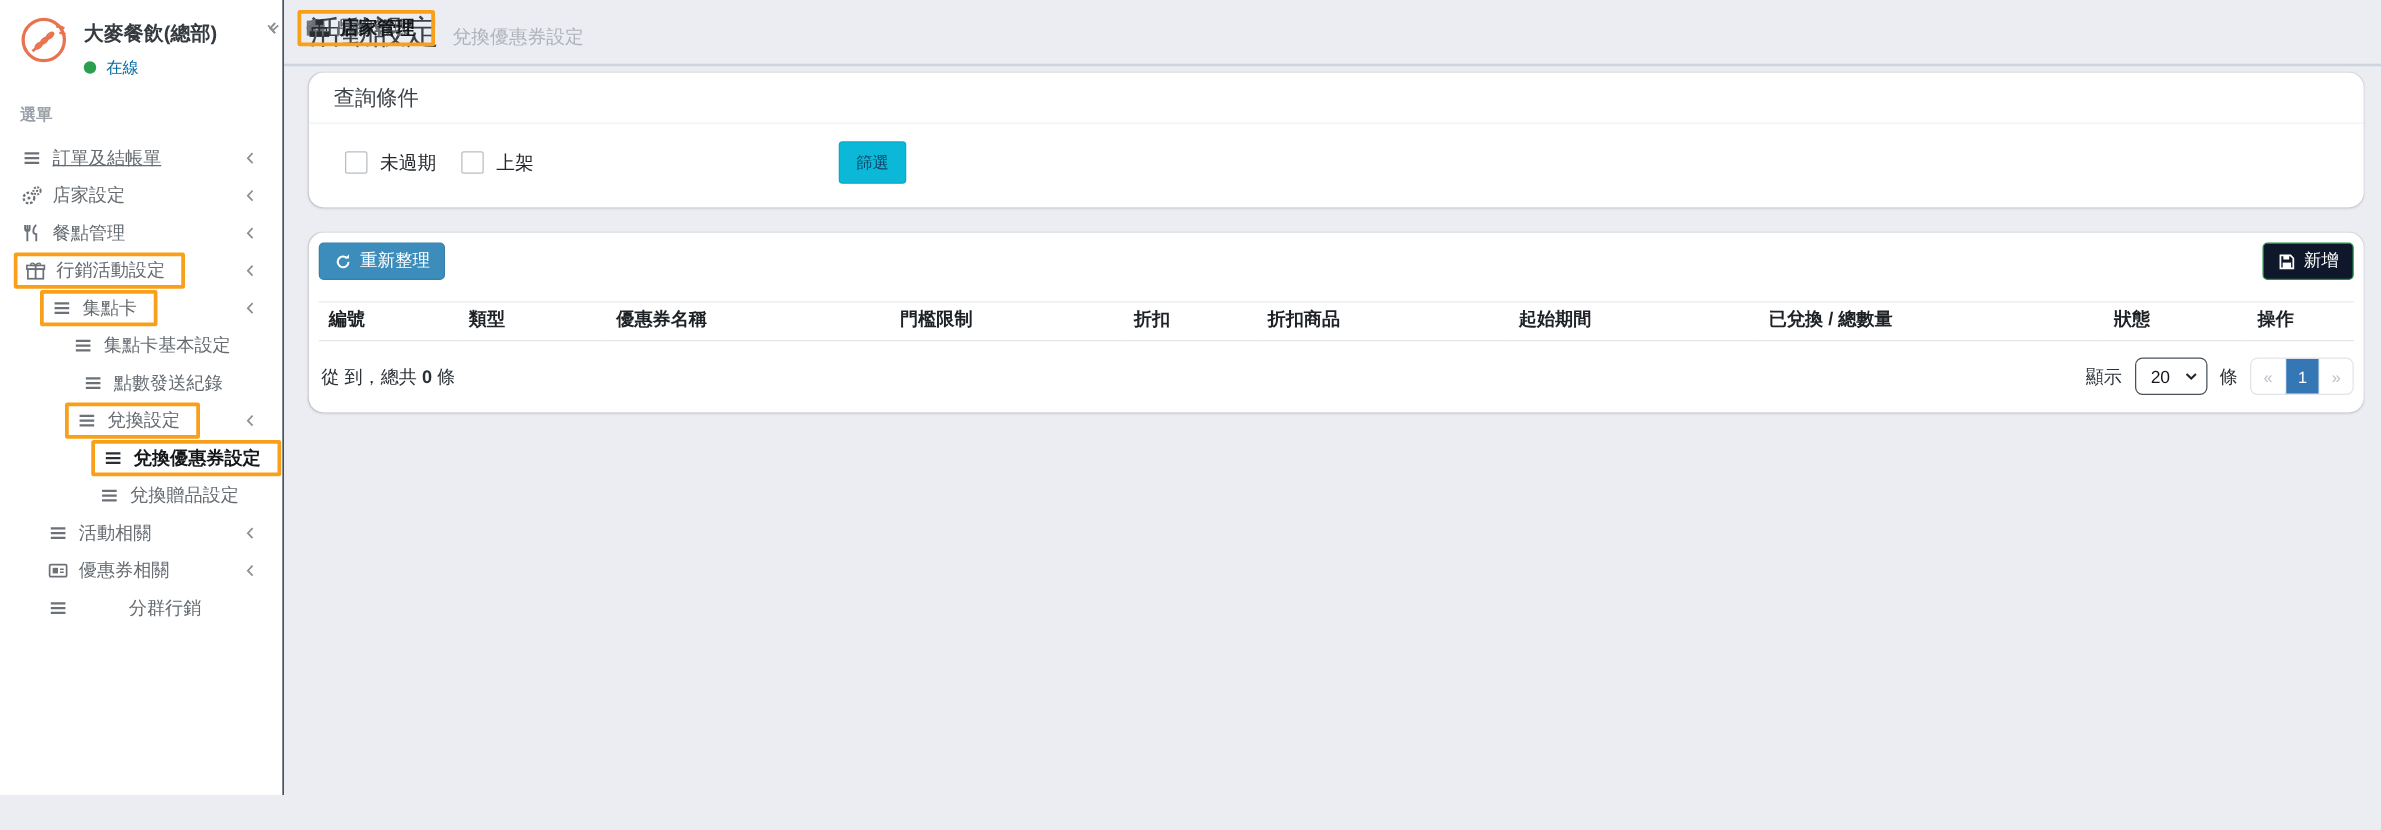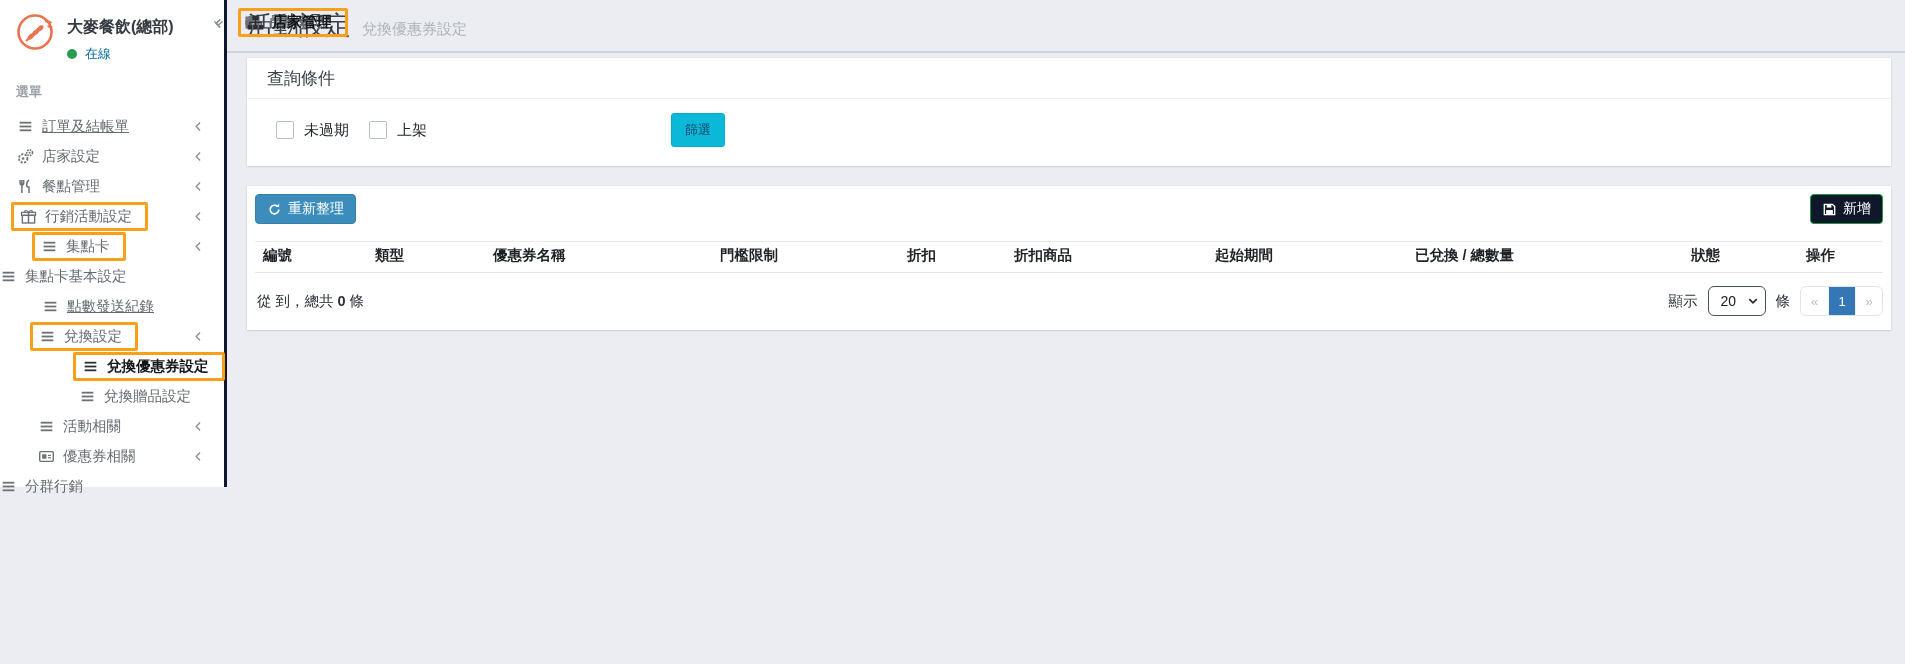--- a/index.html
+++ b/index.html
@@ -7,8 +7,8 @@
   body { font-family:"Liberation Sans","DejaVu Sans",sans-serif; background:#ebedf2; color:#212529; }
 
   
-  .sidebar { position:absolute; left:0; top:0; width:227px; height:487px; background:#fff;
-             border-right:3px solid #0f172a; z-index:5; }
+  .sidebar { position:absolute; left:0; top:0; width:227px; height:636px; background:#fff;
+             border-right:1px solid #0f172a; z-index:5; }
   .brand { display:flex; gap:11px; padding:12px 14px 4px 16px; align-items:flex-start; cursor:pointer; }
   .logo { width:40px; height:40px; color:#e8734f; flex:0 0 auto; }
   .brand-name { font-size:16px; font-weight:700; color:#343a40; padding-top:5px; white-space:nowrap; }

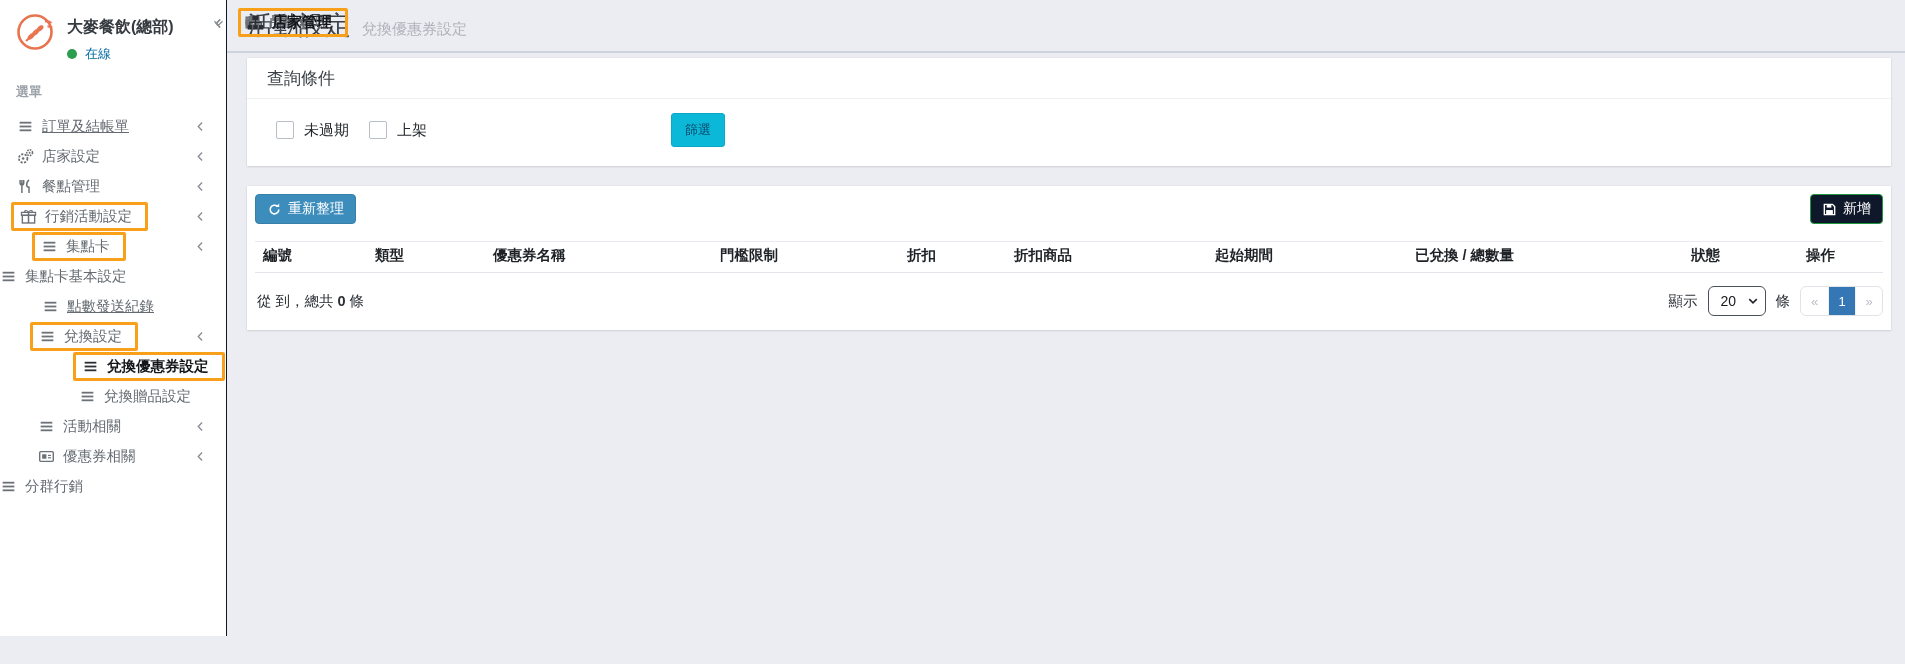--- a/index.html
+++ b/index.html
@@ -36,7 +36,7 @@
   .page-header .subtitle { font-size:15px; color:#aeb3b9; padding-top:8px; }
 
   .content { padding:5px 14px 0 20px; }
-  .card { background:#fff; border-radius:0; box-shadow:0 0 1px rgba(0,0,0,.14), 0 1px 2px rgba(0,0,0,.10); }
+  .card { background:#fff; border-radius:12px; box-shadow:0 0 1px rgba(0,0,0,.14), 0 1px 2px rgba(0,0,0,.10); }
 
   .filter-card .card-header { padding:9px 20px 8px; font-size:17px; color:#3b4147; border-bottom:1px solid #eef0f3; }
   .filter-card .card-body { display:flex; align-items:center; padding:14px 20px 19px 29px; }

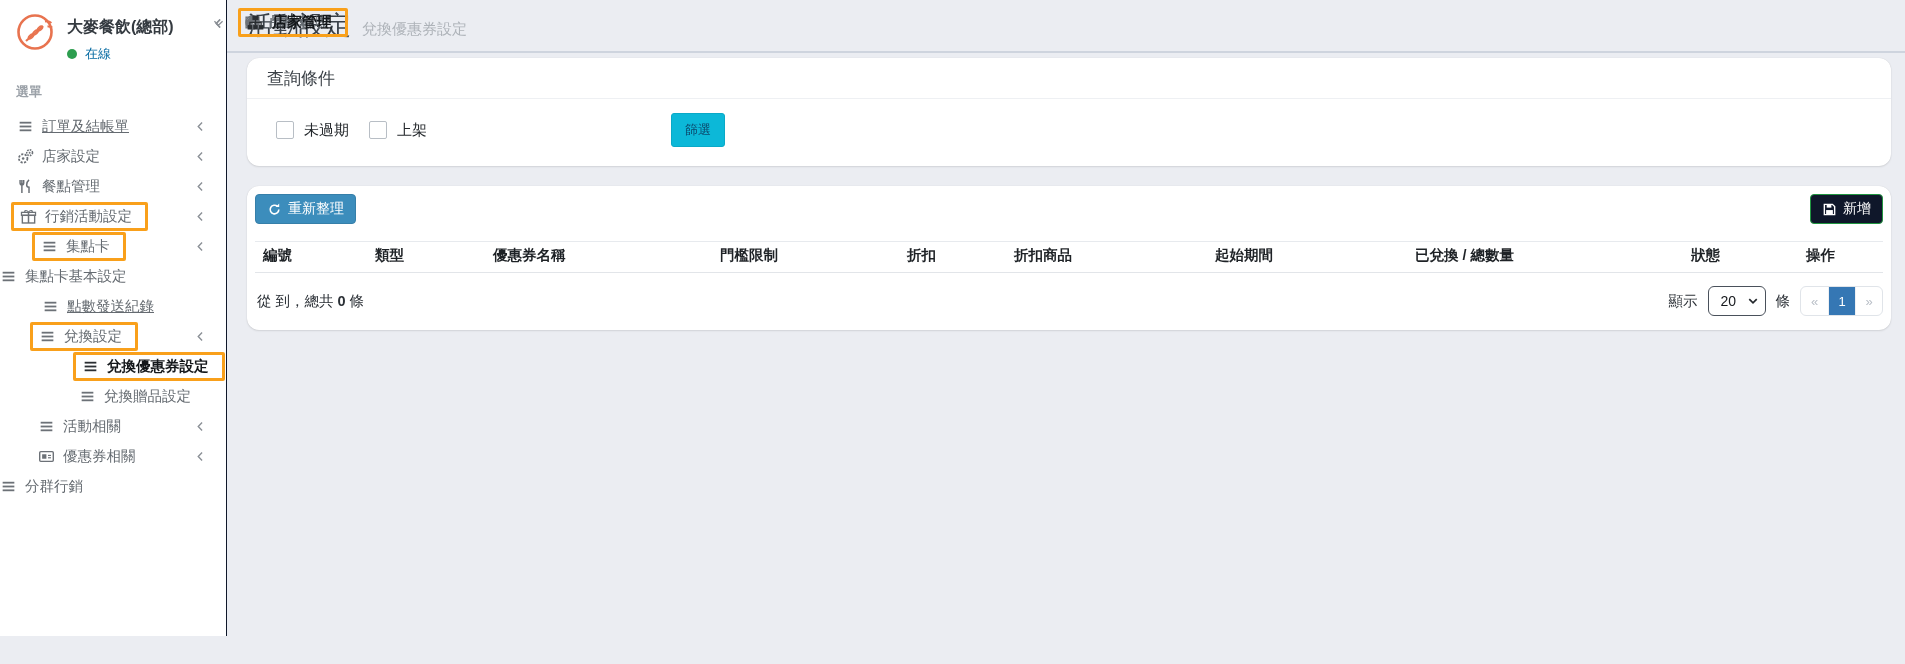--- a/index.html
+++ b/index.html
@@ -230,7 +230,7 @@
               <polyline points="9.3,2.8 4.9,7.5 9.3,12.2" fill="none" stroke="currentColor" stroke-width="1.6"></polyline>
             </svg></span>
         </div>
-        <div class="item sub" style="">
+        <div class="item sub" style="padding-left: 58px;">
           <span class="ic">
             <svg viewBox="0 0 16 16">
               <g stroke="currentColor" stroke-width="1.7">

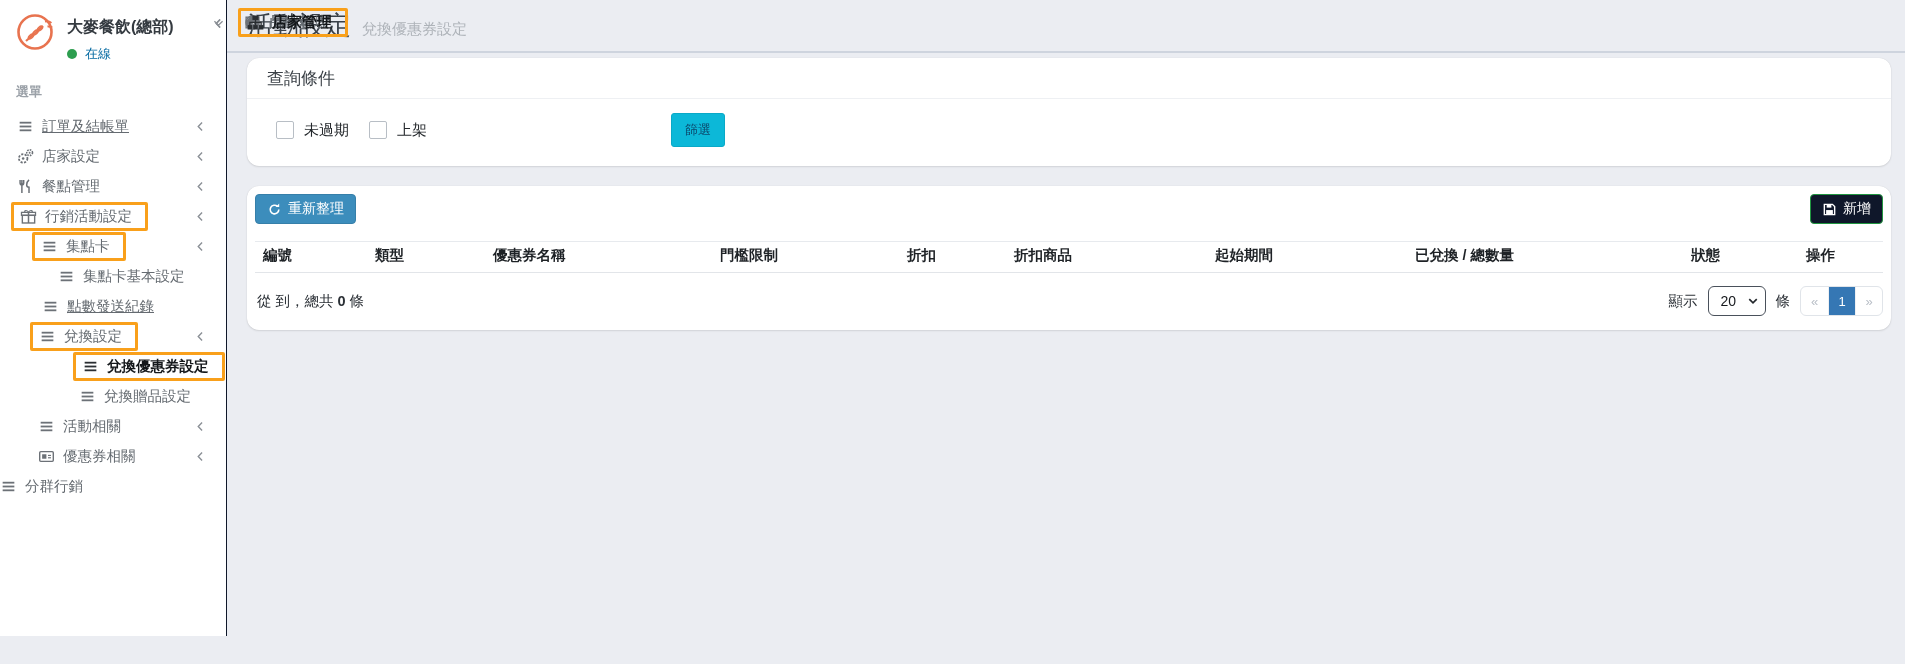--- a/index.html
+++ b/index.html
@@ -242,7 +242,7 @@
           </span>
           <span class="lbl">集點卡基本設定</span>
         </div>
-        <div class="item sub" style="padding-left: 42px; text-decoration: underline;">
+        <div class="item sub" style="padding-left: 66px;">
           <span class="ic">
             <svg viewBox="0 0 16 16">
               <g stroke="currentColor" stroke-width="1.7">

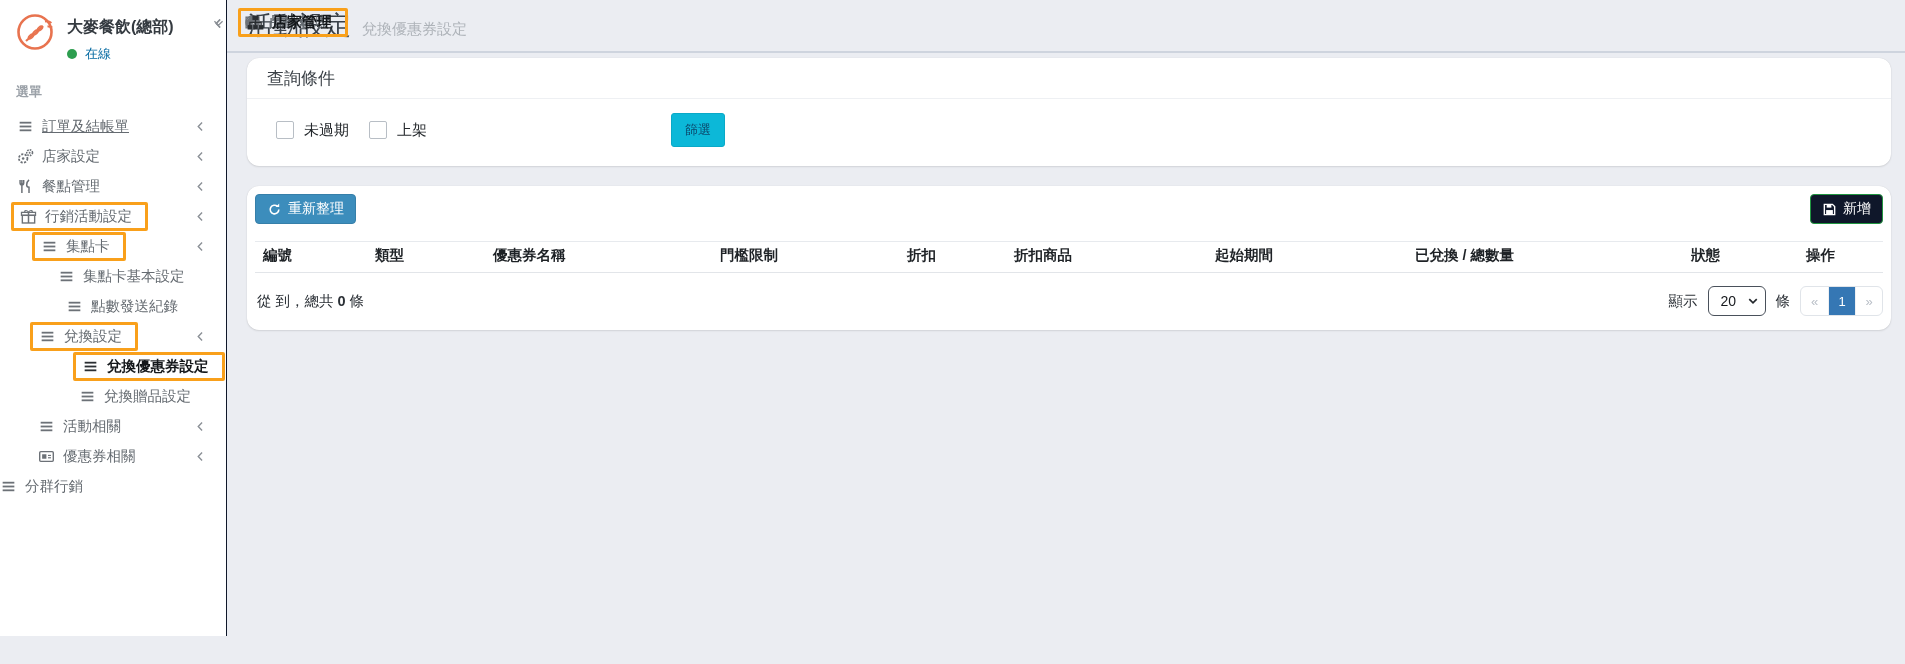--- a/index.html
+++ b/index.html
@@ -254,7 +254,7 @@
           </span>
           <span class="lbl">點數發送紀錄</span>
         </div>
-        <div class="item sub" style="padding-left: 36px;">
+        <div class="item sub" style="padding-left: 58px;">
           <span class="hlbox">
             <span class="ic">
               <svg viewBox="0 0 16 16">

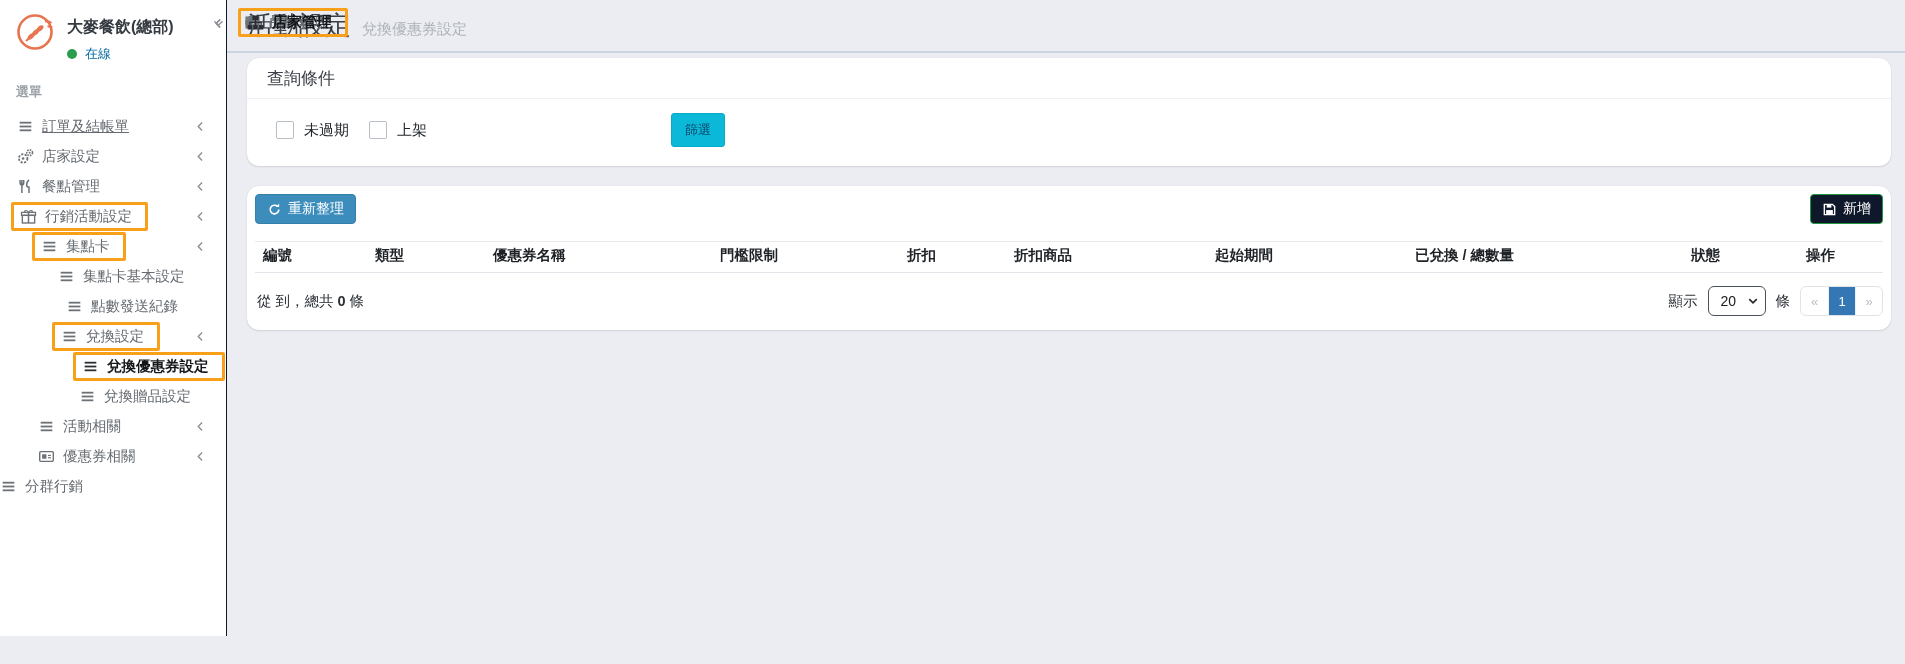--- a/index.html
+++ b/index.html
@@ -326,7 +326,7 @@
               <polyline points="9.3,2.8 4.9,7.5 9.3,12.2" fill="none" stroke="currentColor" stroke-width="1.6"></polyline>
             </svg></span>
         </div>
-        <div class="item sub" style="">
+        <div class="item sub" style="padding-left: 38px; gap: 40px;">
           <span class="ic">
             <svg viewBox="0 0 16 16">
               <g stroke="currentColor" stroke-width="1.7">

